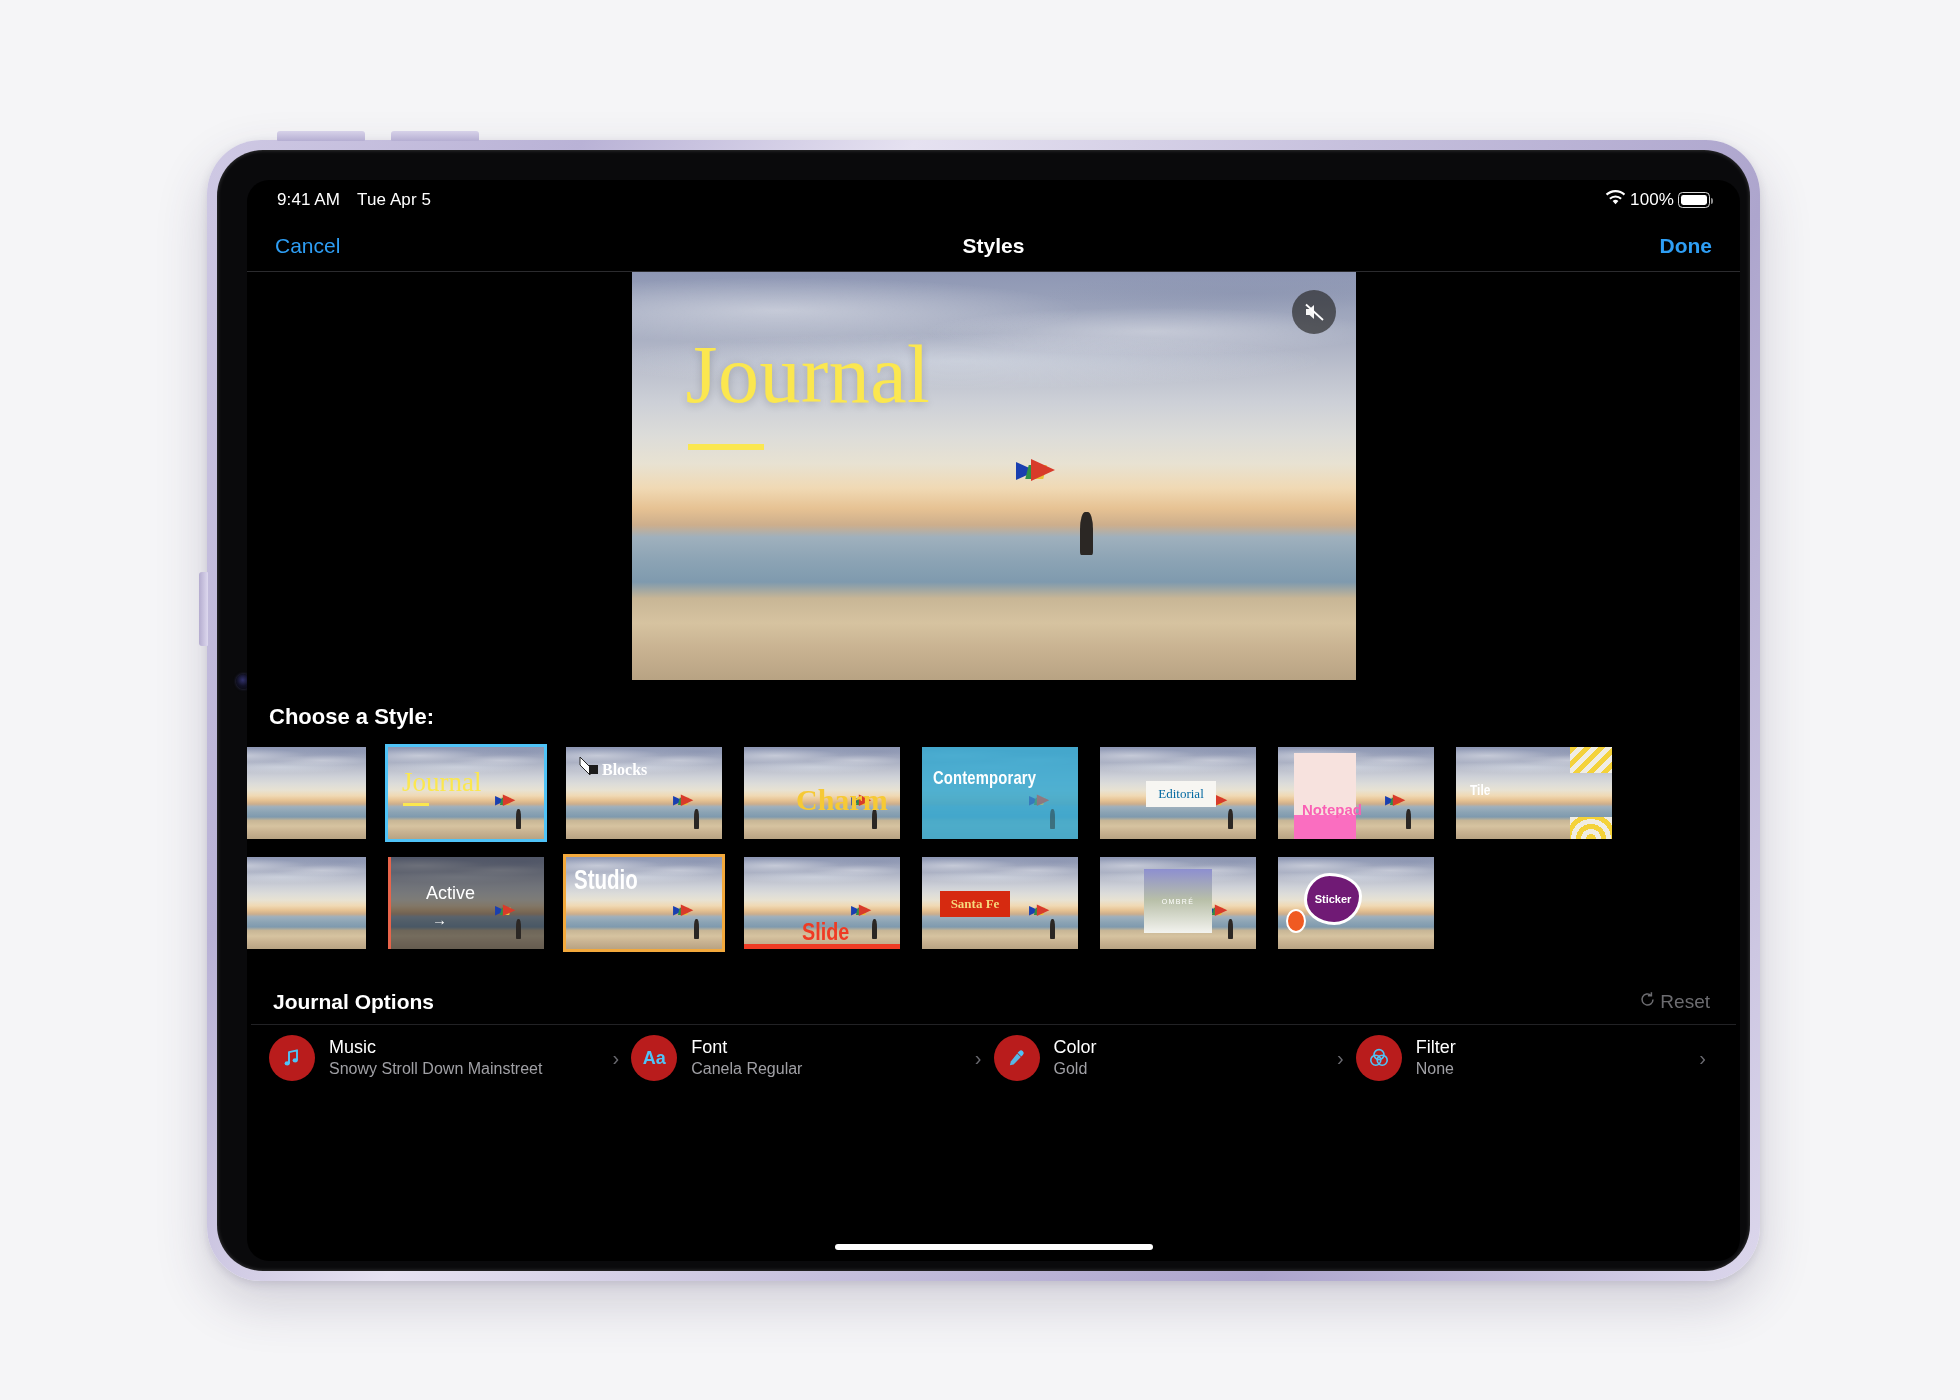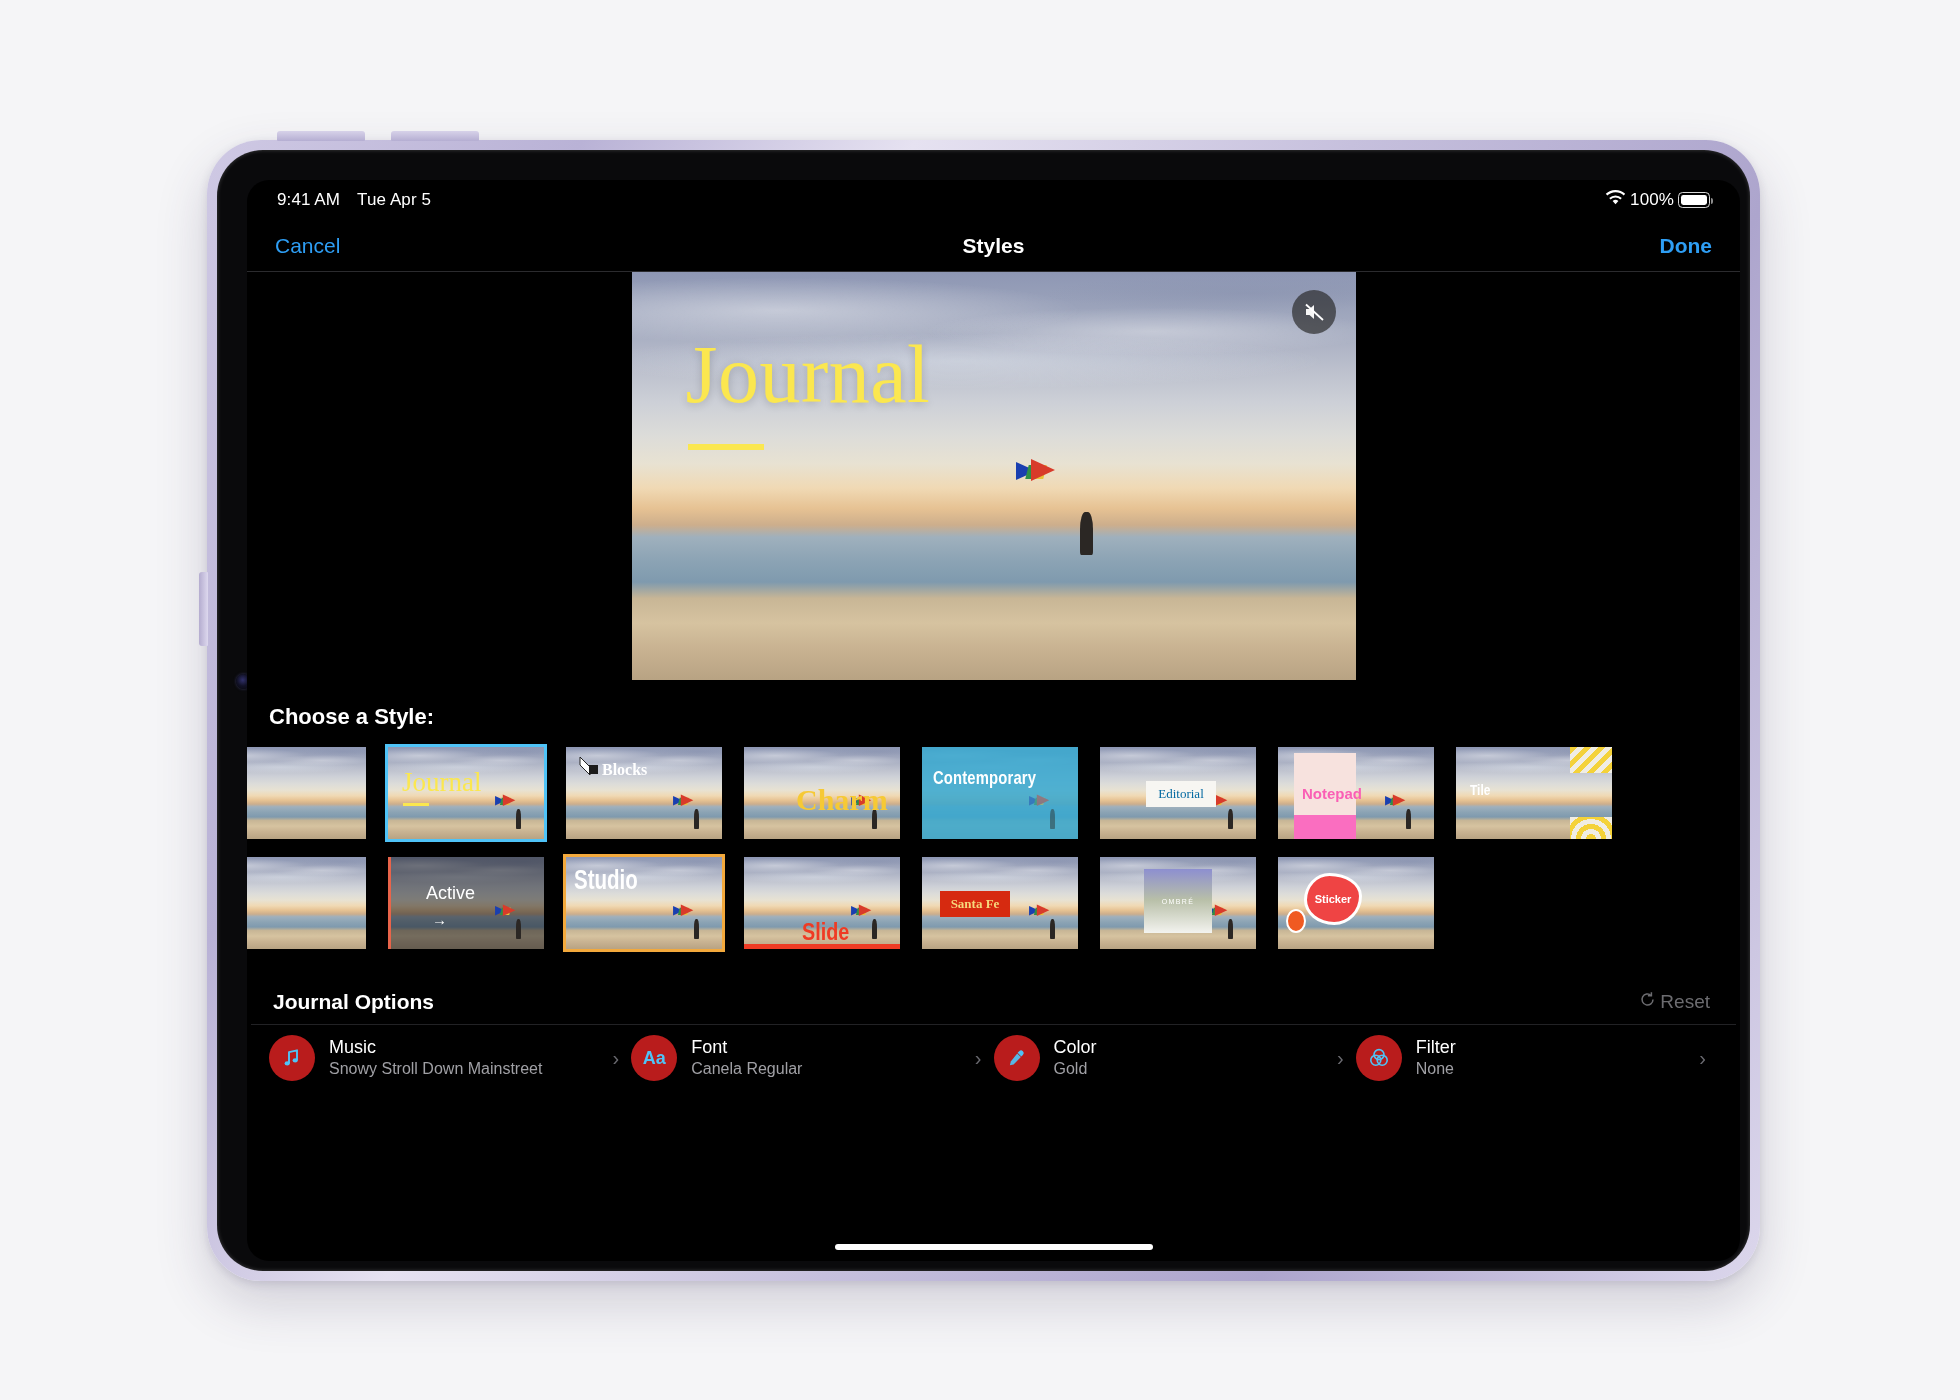--- a/index.html
+++ b/index.html
@@ -217,7 +217,7 @@
                  background:#f7e2de; z-index:3; }
   .notepad-pink{ position:absolute; left:0; bottom:0; width:100%; height:33%;
                  background:#fa6ec0; }
-  .lbl-notepad{ position:absolute; left:8px; top:32px; font-size:15px; color:#fa5fb5;
+  .lbl-notepad{ position:absolute; left:8px; top:48px; font-size:15px; color:#fa5fb5;
                 font-weight:700; }
   .lbl-tile{ left:14px; top:34px; font-size:15px; color:#fff; font-weight:700;
              transform:scaleX(.8); transform-origin:left; }

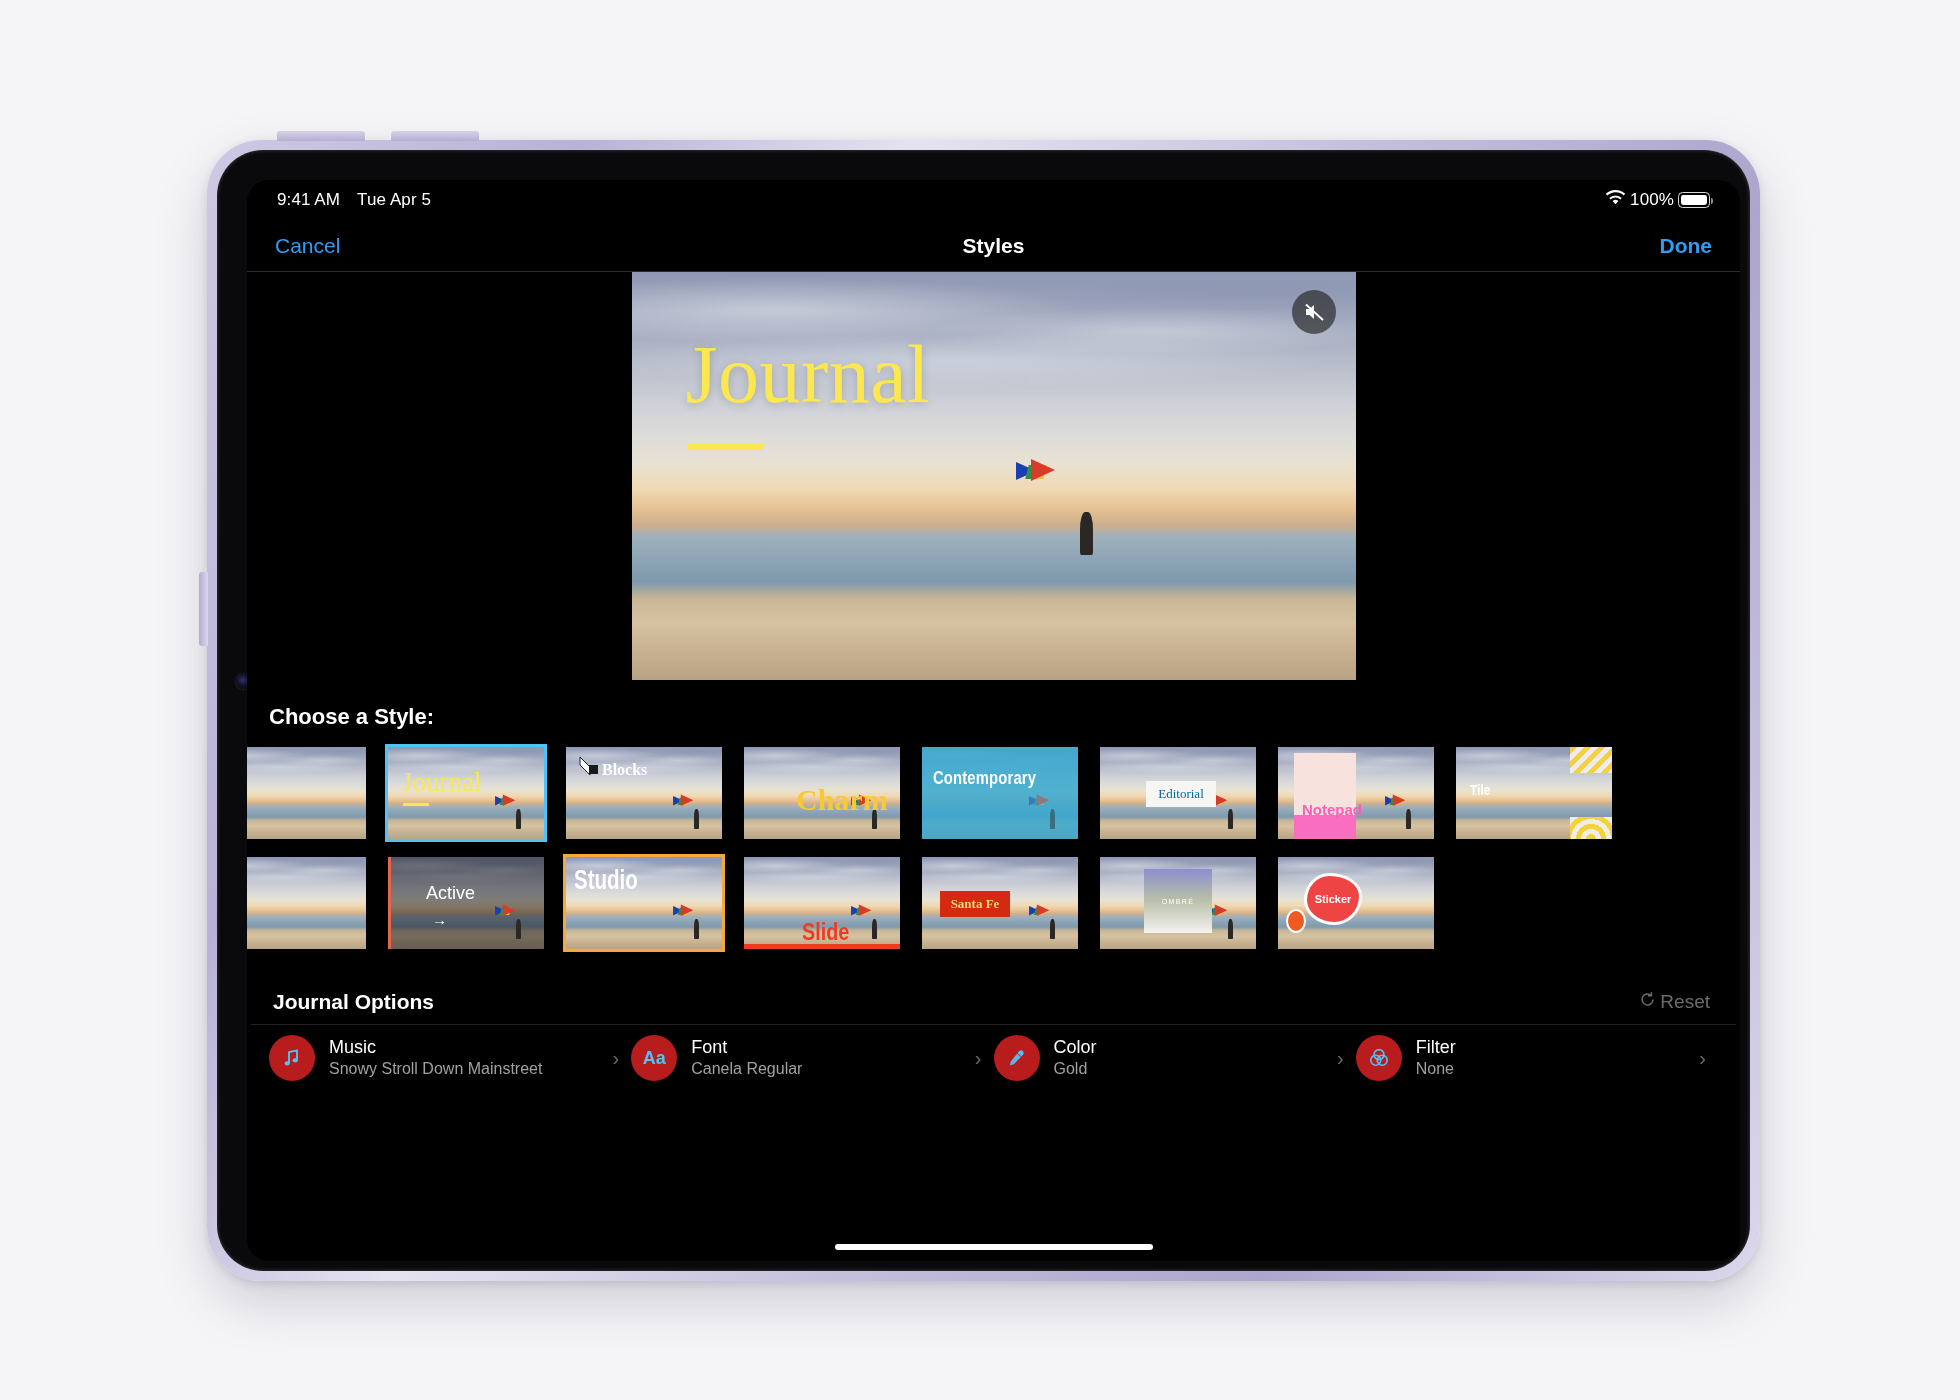--- a/index.html
+++ b/index.html
@@ -254,7 +254,7 @@
   .poster-line{ position:absolute; left:0; right:0; bottom:22px; height:2px;
                 background:#f5e424; z-index:3; opacity:.9; }
   .sticker-blob{ position:absolute; left:26px; top:16px; width:58px; height:52px; z-index:3;
-                 background:#ef4444; border:3px solid #fff;
+                 background:#701a75; border:3px solid #fff;
                  border-radius:44% 56% 48% 52% / 52% 44% 56% 48%;
                  display:flex; align-items:center; justify-content:center; }
   .lbl-sticker{ position:static; font-size:11px; color:#fff; font-weight:700; }

